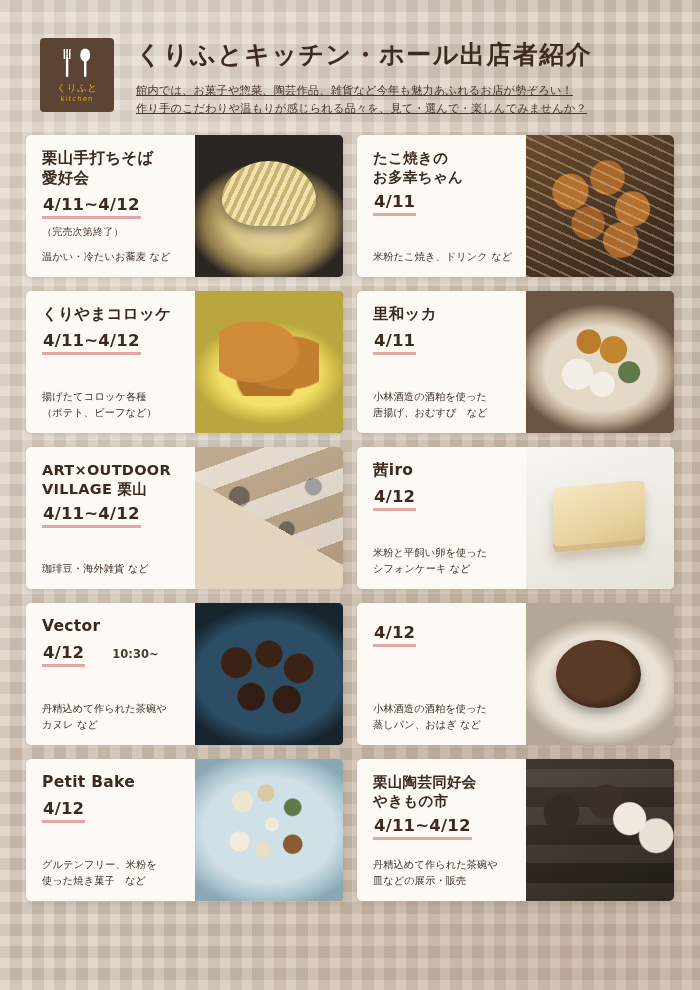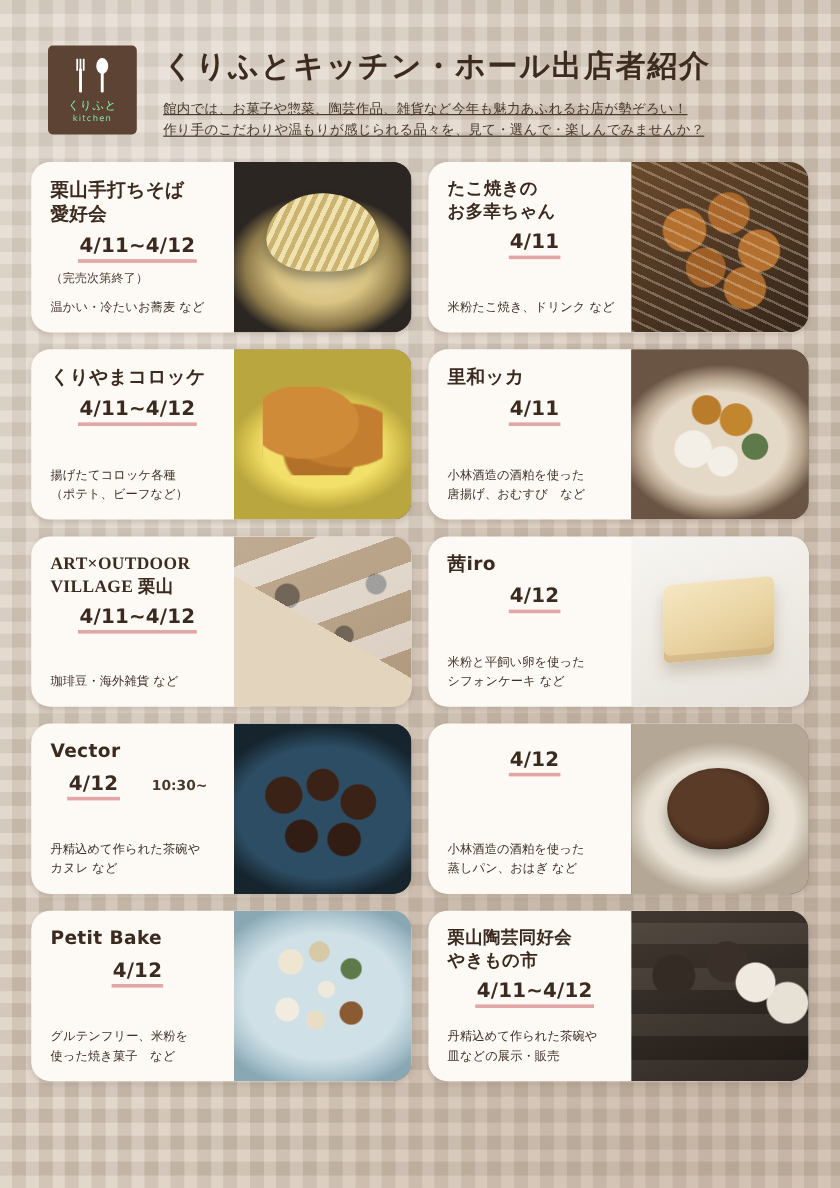--- a/index.html
+++ b/index.html
@@ -44,7 +44,7 @@
     height: 74px;
     background: #5c4334;
     border-radius: 4px;
-    color: #86efac;
+    color: #eab308;
     display: flex;
     flex-direction: column;
     align-items: center;

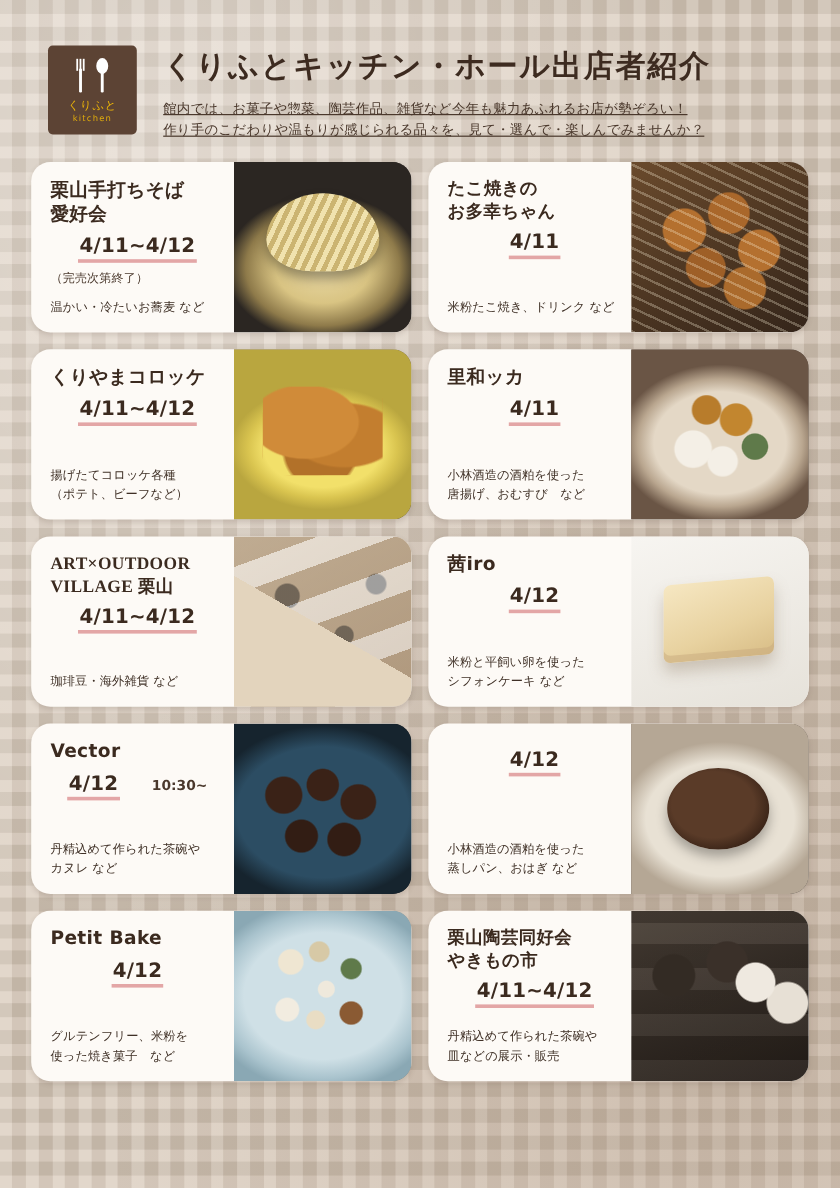--- a/index.html
+++ b/index.html
@@ -89,7 +89,7 @@
   }
   .card {
     background: #fdfaf6;
-    border-radius: 16px;
+    border-radius: 5px;
     height: 142px;
     display: flex;
     overflow: hidden;

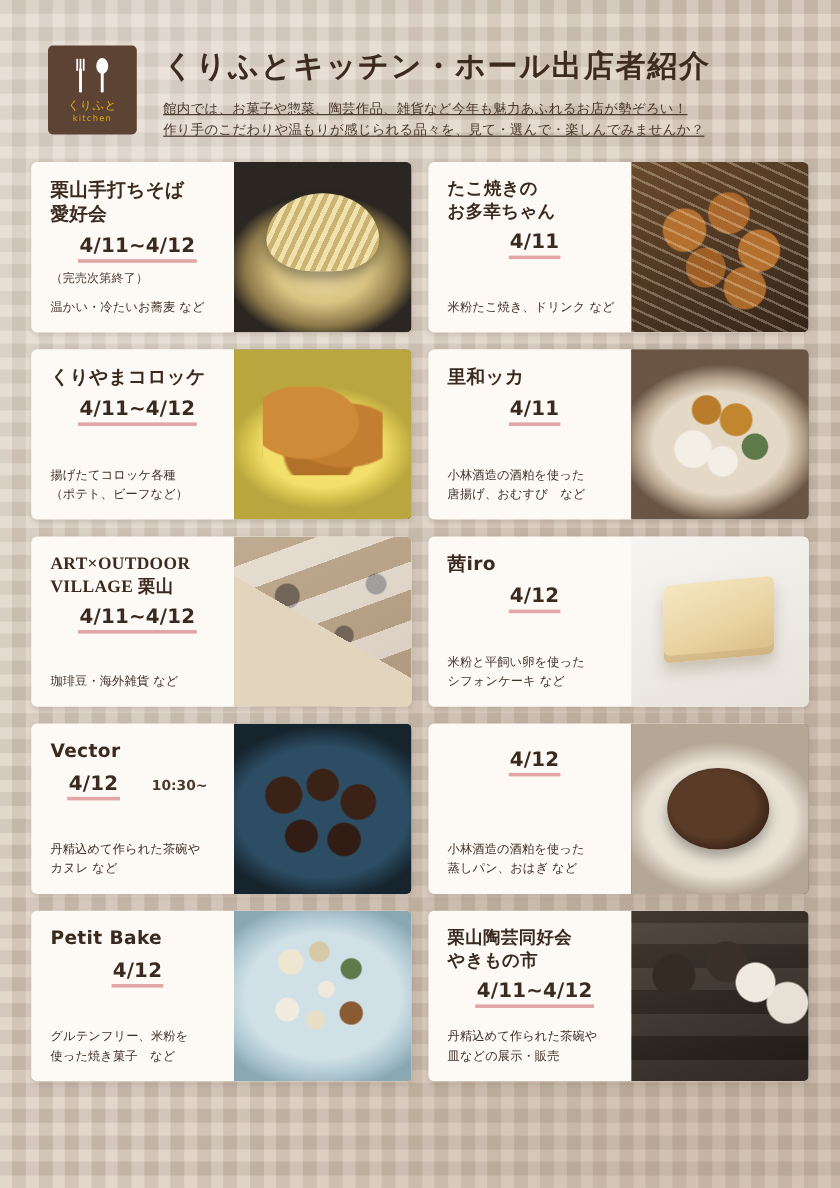--- a/index.html
+++ b/index.html
@@ -113,7 +113,7 @@
     line-height: 1.28;
     letter-spacing: 0.3px;
   }
-  .shop-name.small { font-size: 14.5px; font-family: Liberation Serif, serif; }
+  .shop-name.small { font-size: 14.5px; }
   .date-row {
     margin-top: 7px;
     display: flex;

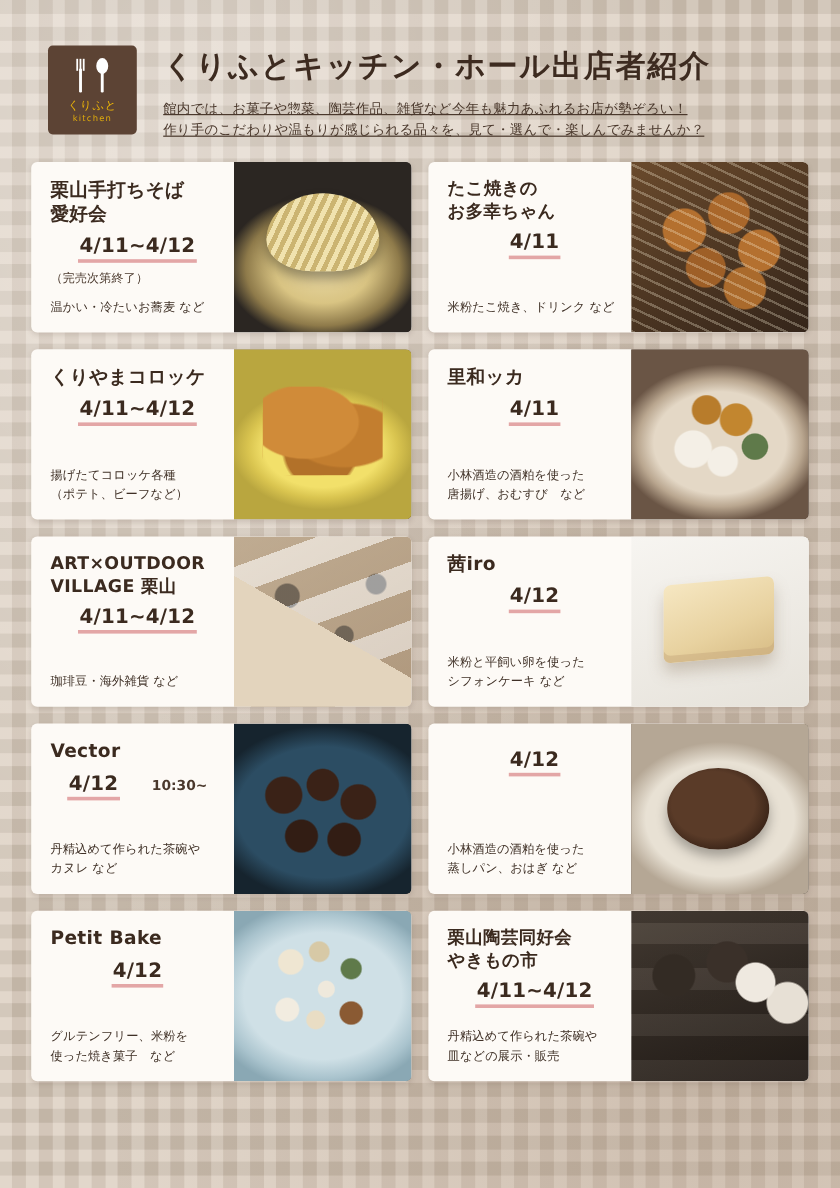--- a/index.html
+++ b/index.html
@@ -120,7 +120,6 @@
     align-items: baseline;
     gap: 7px;
     flex-wrap: wrap;
-    justify-content: center;
   }
   .date {
     font-size: 16.5px;

